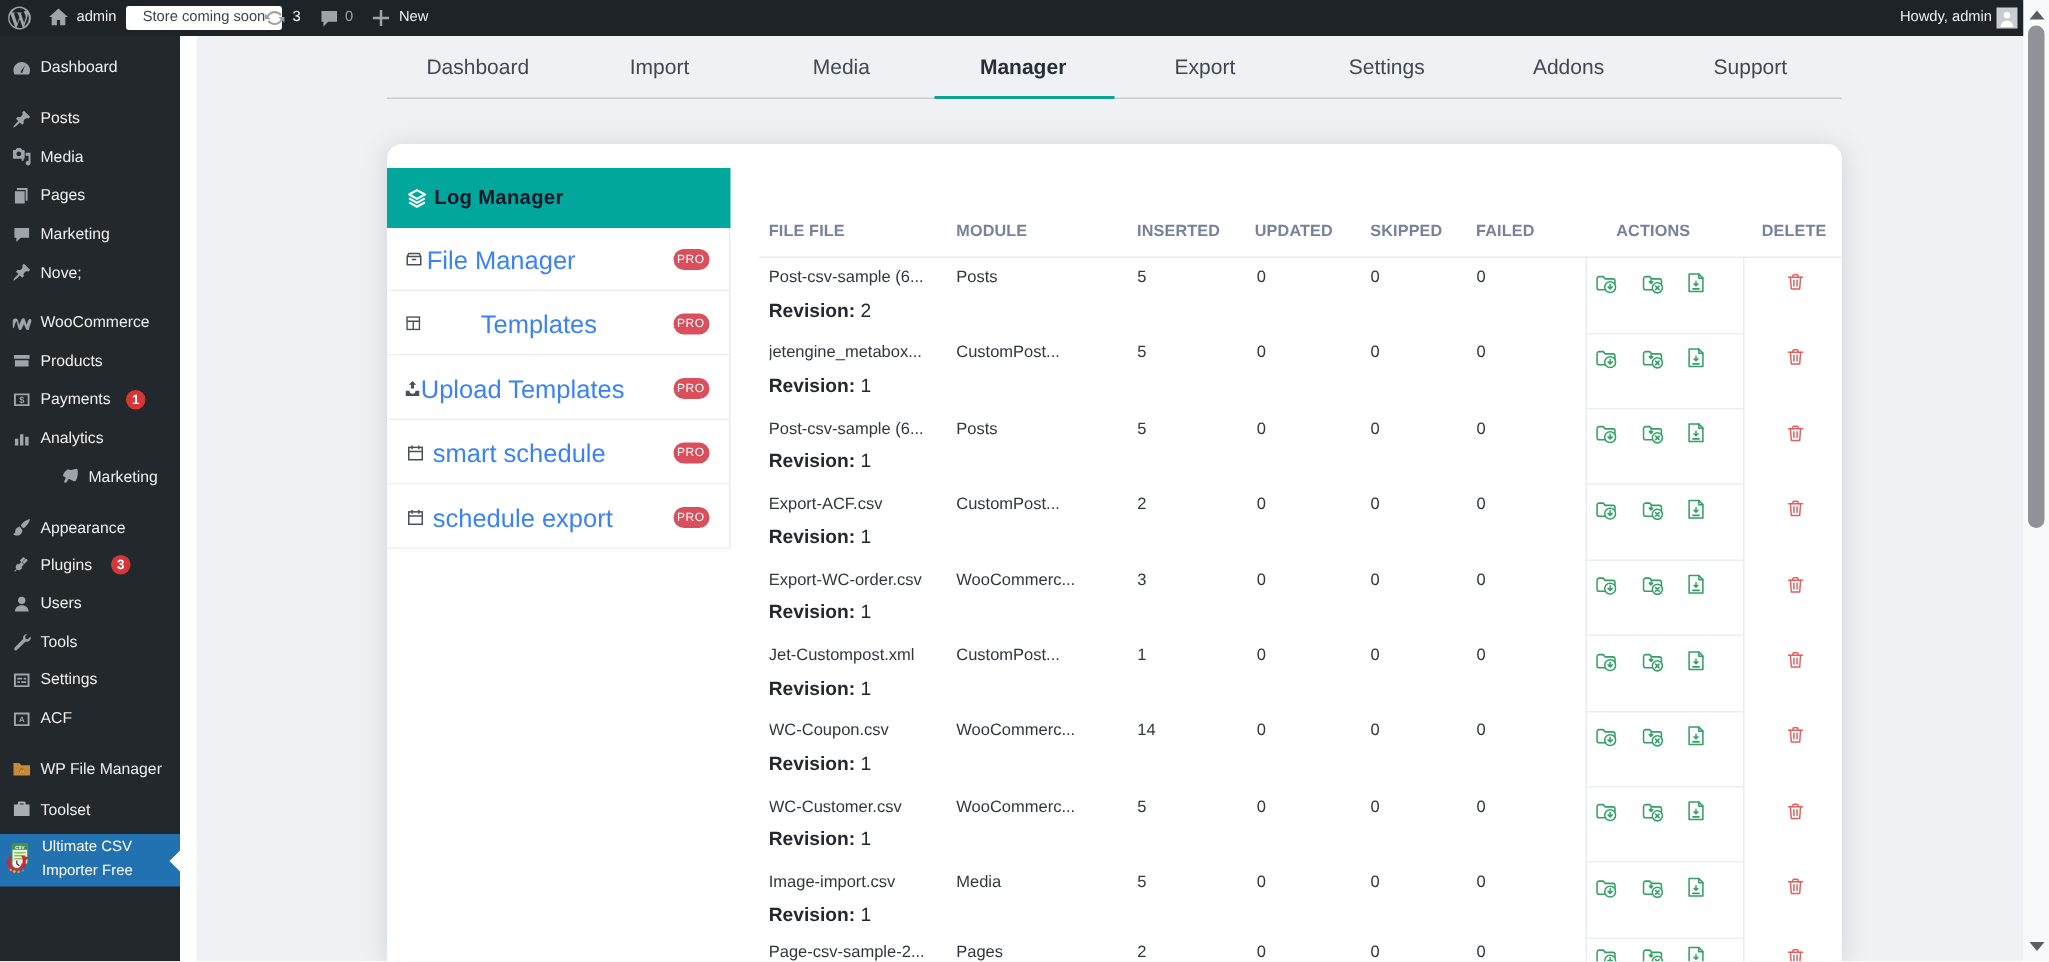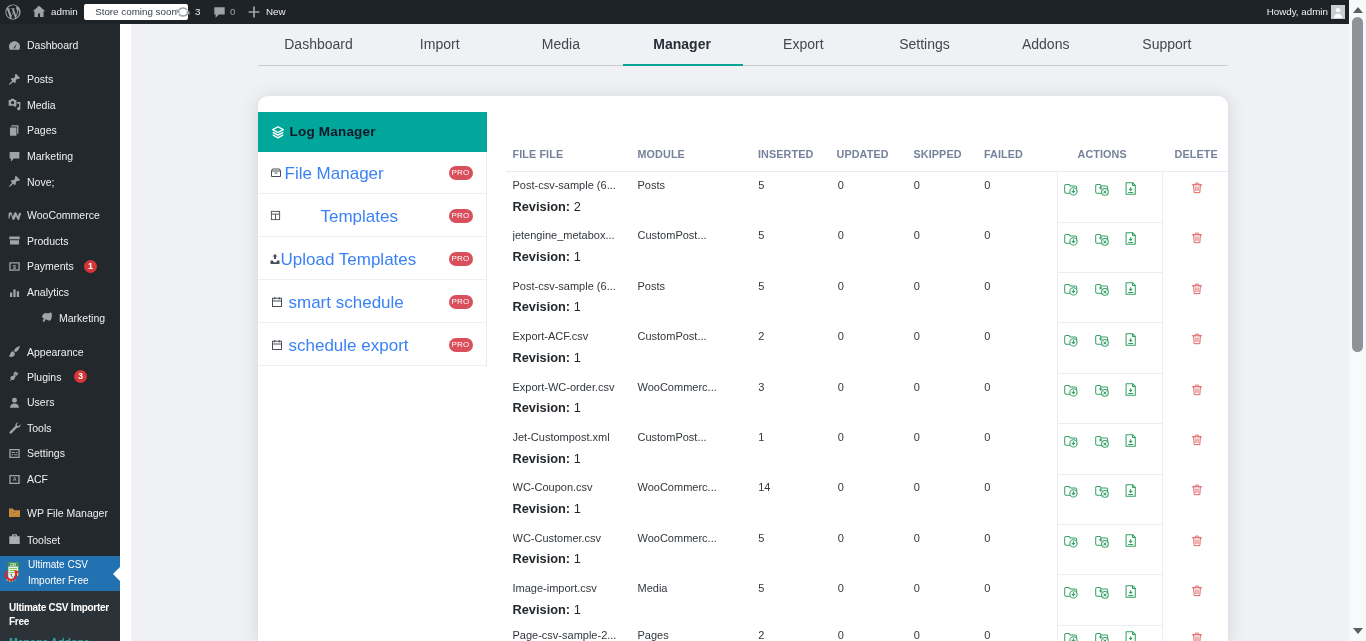--- a/index.html
+++ b/index.html
@@ -535,10 +535,6 @@
       </svg>
       <div class="tx">Ultimate CSV<br>Importer Free</div>
     </div>
-    <div id="submenu">
-      <div class="cur">Ultimate CSV Importer<br>Free</div>
-      <div class="teal">Manage Addons</div>
-    </div>
   </div>
 
   <div class="abs" id="sbar">

